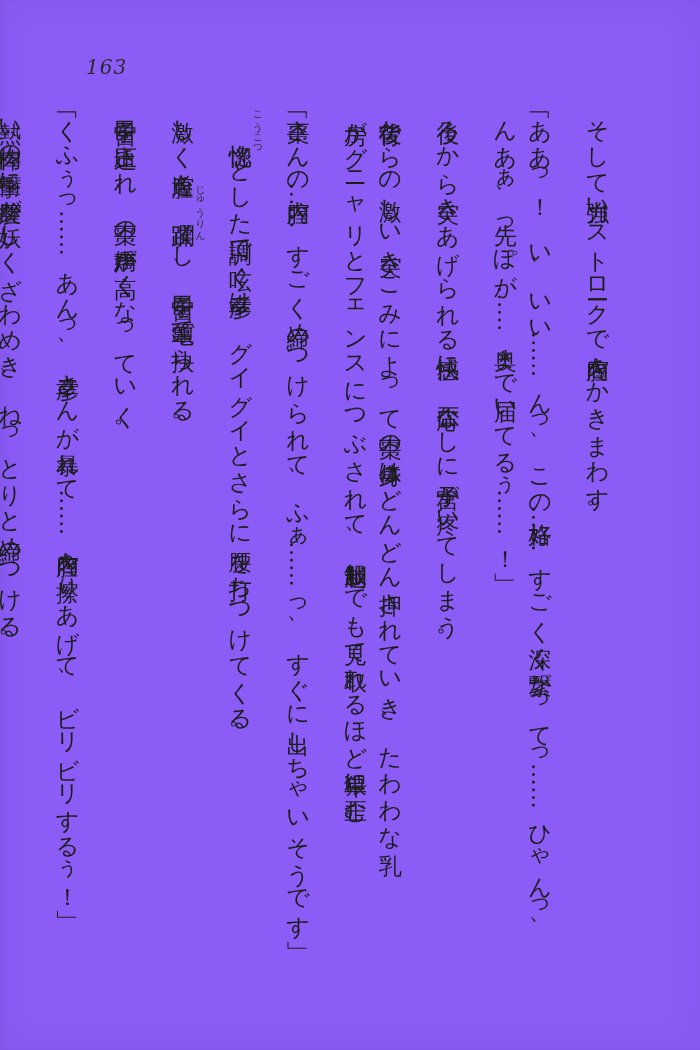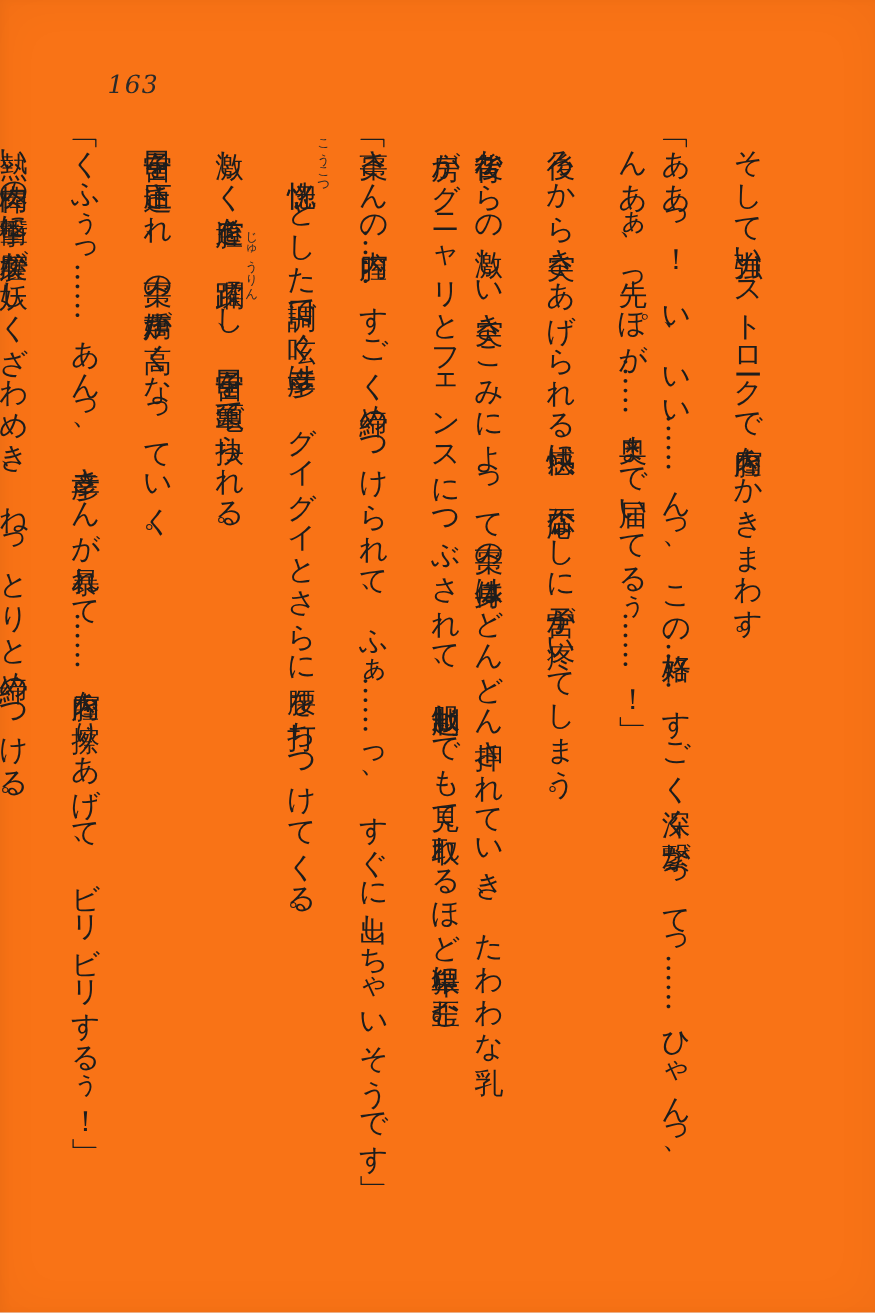--- a/index.html
+++ b/index.html
@@ -12,7 +12,7 @@
     width: 700px;
     height: 1050px;
     margin: 0 auto;
-    background: #f97316;
+    background: #8b5cf6;
     box-shadow: inset 0 0 40px rgba(0,0,0,0.04), inset 3px 0 8px rgba(0,0,0,0.03);
     overflow: hidden;
     font-family: "DejaVu Serif", "Liberation Serif", serif;

